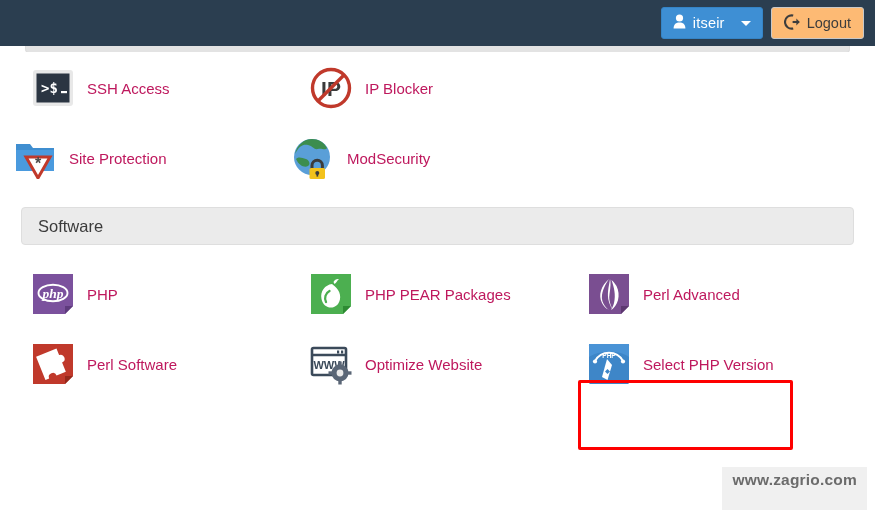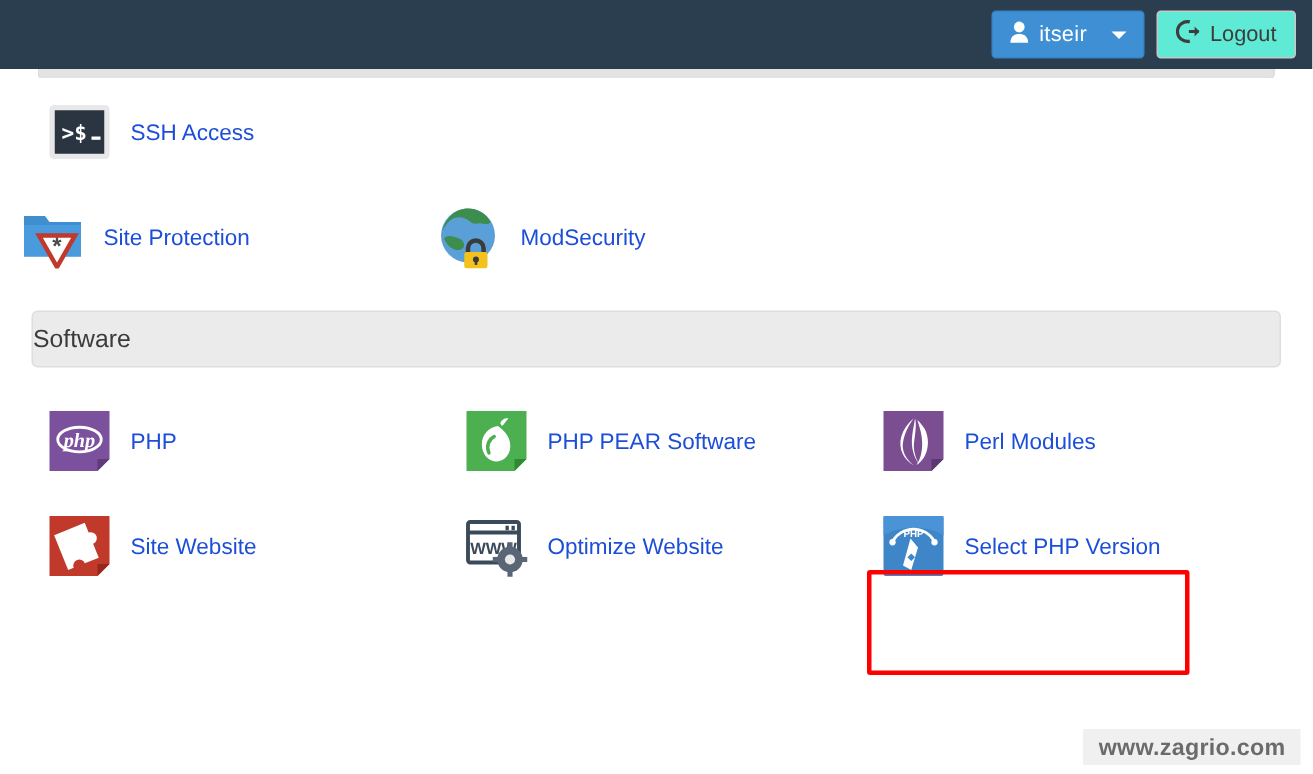--- a/index.html
+++ b/index.html
@@ -37,7 +37,7 @@
   }
   .logout-btn {
     display: flex; align-items: center; gap: 7px;
-    background: #5eead4; border: 1px solid #c8c8c8;
+    background: #fdba74; border: 1px solid #c8c8c8;
     border-radius: 3px; color: #3d3d3d;
     padding: 0 12px; height: 32px;
     font-size: 14.5px; cursor: pointer;

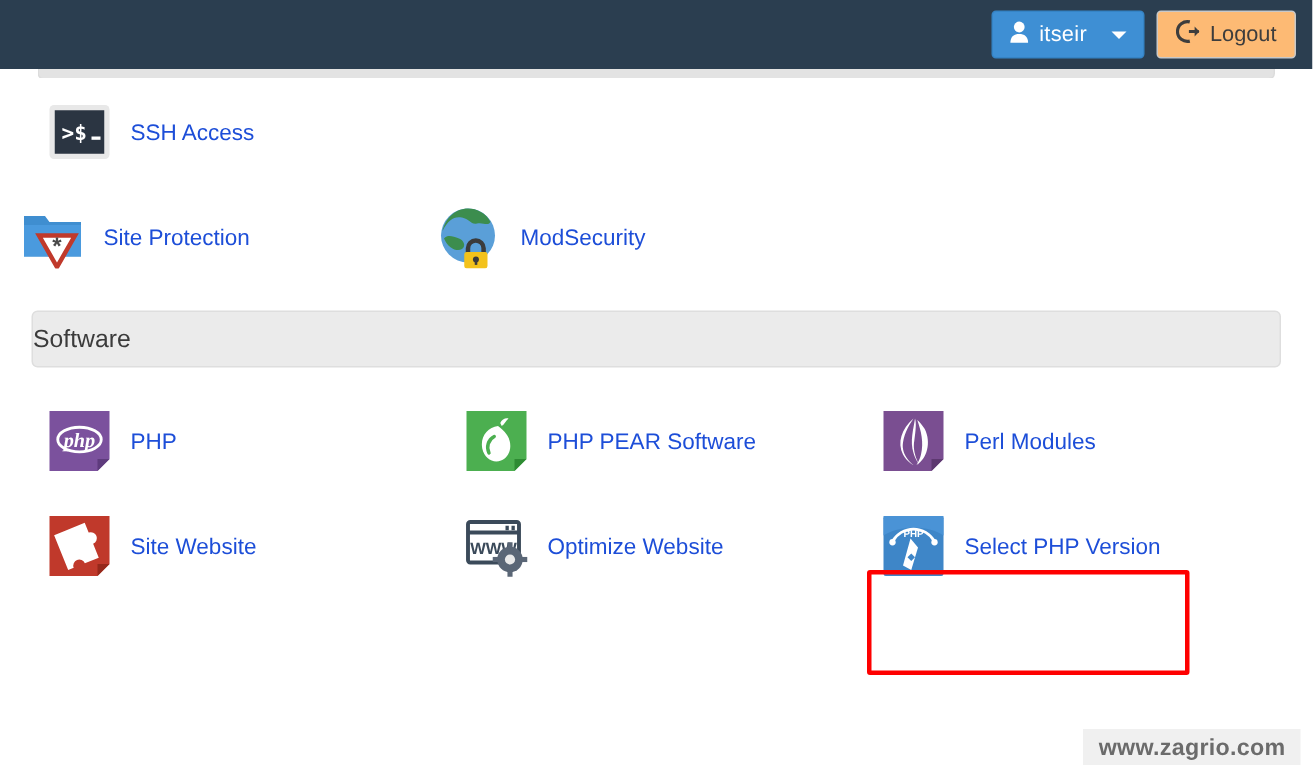--- a/index.html
+++ b/index.html
@@ -75,7 +75,7 @@
   .cell.c0 { margin-left: 18px; }
   .cell .ico { width: 42px; height: 42px; flex: 0 0 42px; position: relative; }
   .cell .lbl {
-    color: #1d4ed8; font-size: 15px;
+    color: #be185d; font-size: 15px;
     white-space: nowrap;
   }
 

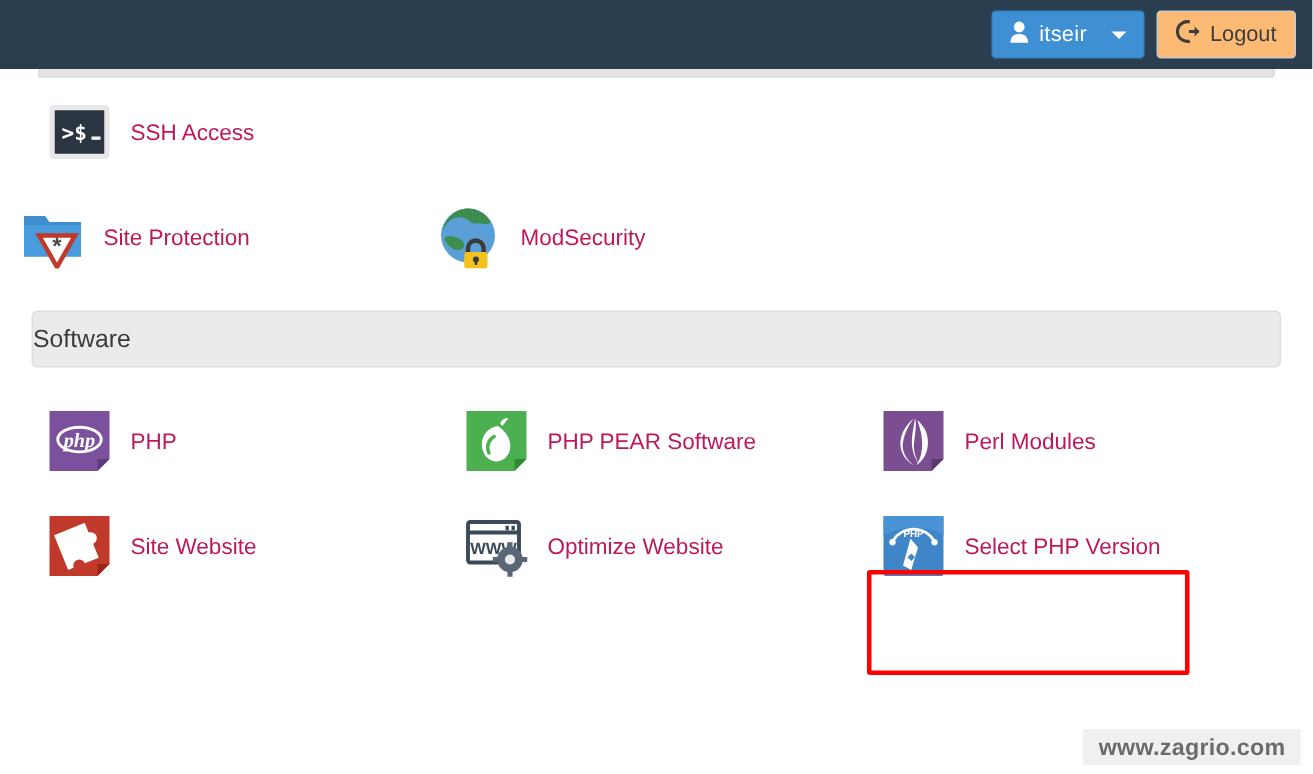--- a/index.html
+++ b/index.html
@@ -166,6 +166,16 @@
         <span class="lbl">SSH Access</span>
       </div>
 
+      <div class="cell">
+        <span class="ico">
+          <svg viewBox="0 0 42 42">
+            <circle cx="21" cy="21" r="18.5" fill="none" stroke="#c0392b" stroke-width="3.4"></circle>
+            <text x="21" y="28.5" text-anchor="middle" font-family="Liberation Sans, sans-serif" font-size="21" font-weight="bold" fill="#3b3b3b">IP</text>
+            <line x1="8" y1="34" x2="34" y2="8" stroke="#c0392b" stroke-width="3.4"></line>
+          </svg>
+        </span>
+        <span class="lbl">IP Blocker</span>
+      </div>
 
 
     </div>

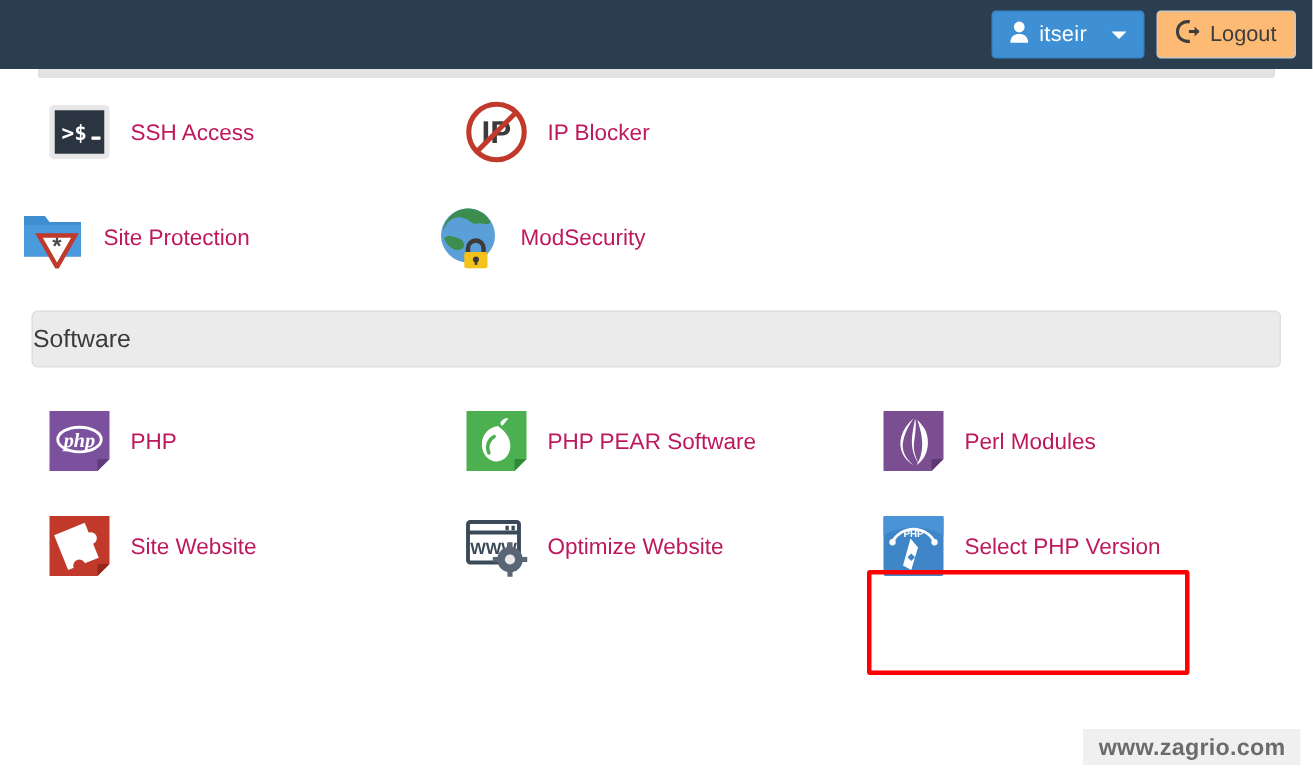--- a/index.html
+++ b/index.html
@@ -88,6 +88,7 @@
     border: 1px solid #dedede;
     border-radius: 4px;
     display: flex; align-items: center;
+    padding-left: 16px;
     color: #3b3b3b;
     font-size: 16.5px;
   }

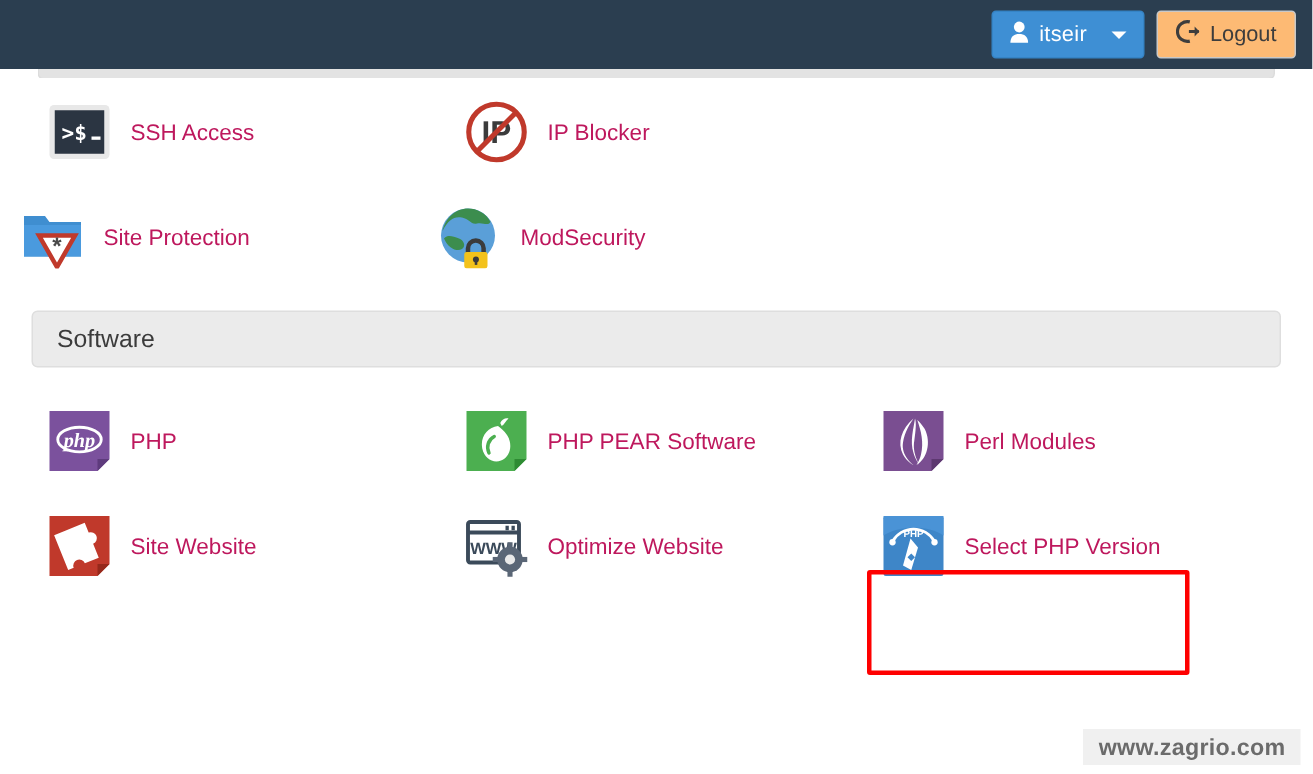--- a/index.html
+++ b/index.html
@@ -243,7 +243,7 @@
             <path d="M19.5 18 C15.5 20 14 25 16 29" fill="none" stroke="#4caf50" stroke-width="2.3" stroke-linecap="round"></path>
           </svg>
         </span>
-        <span class="lbl">PHP PEAR Software</span>
+        <span class="lbl">PHP PEAR Packages</span>
       </div>
 
       <div class="cell">

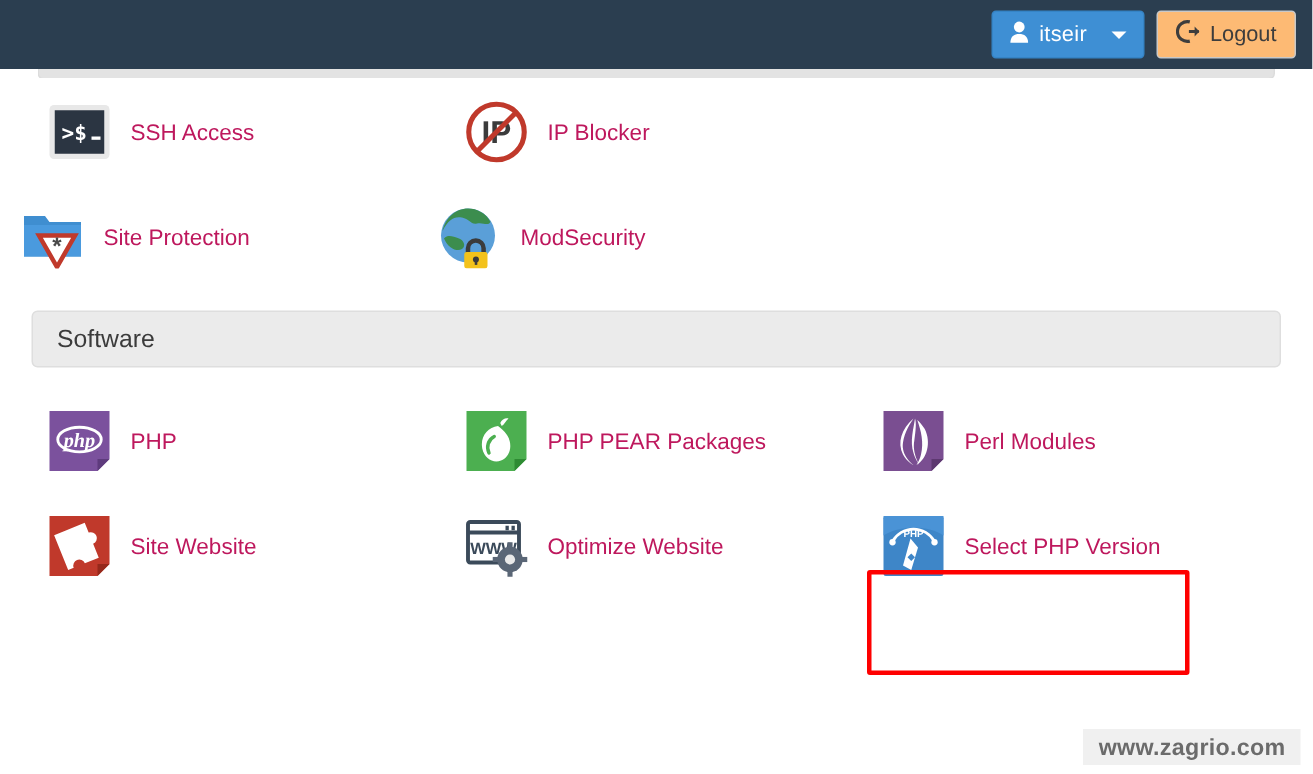--- a/index.html
+++ b/index.html
@@ -256,7 +256,7 @@
             <path d="M23.5 7 C26 14 28 22 26 30 C25 34 23 37 23 37 C30 33 33 22 28.5 13 C26.5 10 25 8 23.5 7 Z" fill="#ffffff"></path>
           </svg>
         </span>
-        <span class="lbl">Perl Modules</span>
+        <span class="lbl">Perl Advanced</span>
       </div>
 
     </div>

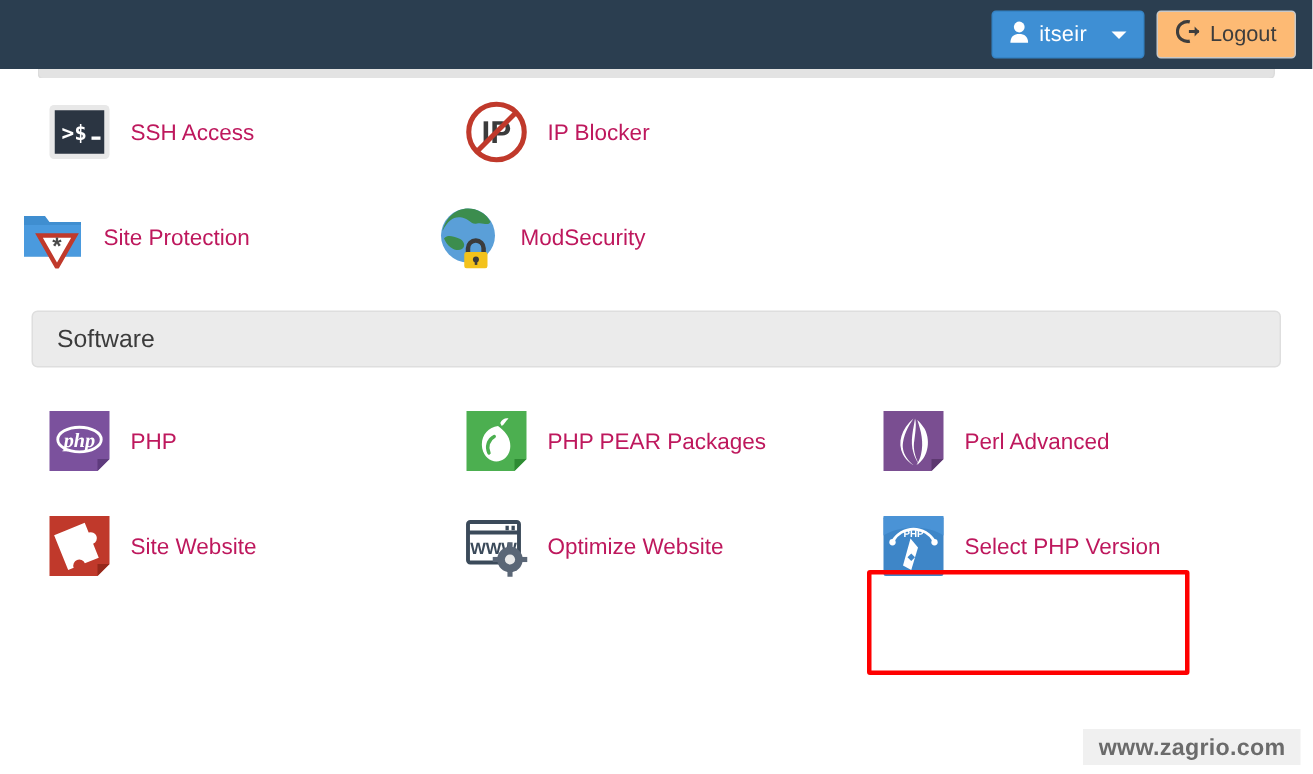--- a/index.html
+++ b/index.html
@@ -271,7 +271,7 @@
             <path d="M16 8 L30 8 L30 15 a4 4 0 0 1 0 8 L30 33 L20 33 a4 4 0 0 0 -4 -4 a4 4 0 0 0 -4 4 L8 33 L8 8 Z" transform="rotate(-22 21 21)" fill="#ffffff"></path>
           </svg>
         </span>
-        <span class="lbl">Site Website</span>
+        <span class="lbl">Perl Software</span>
       </div>
 
       <div class="cell">

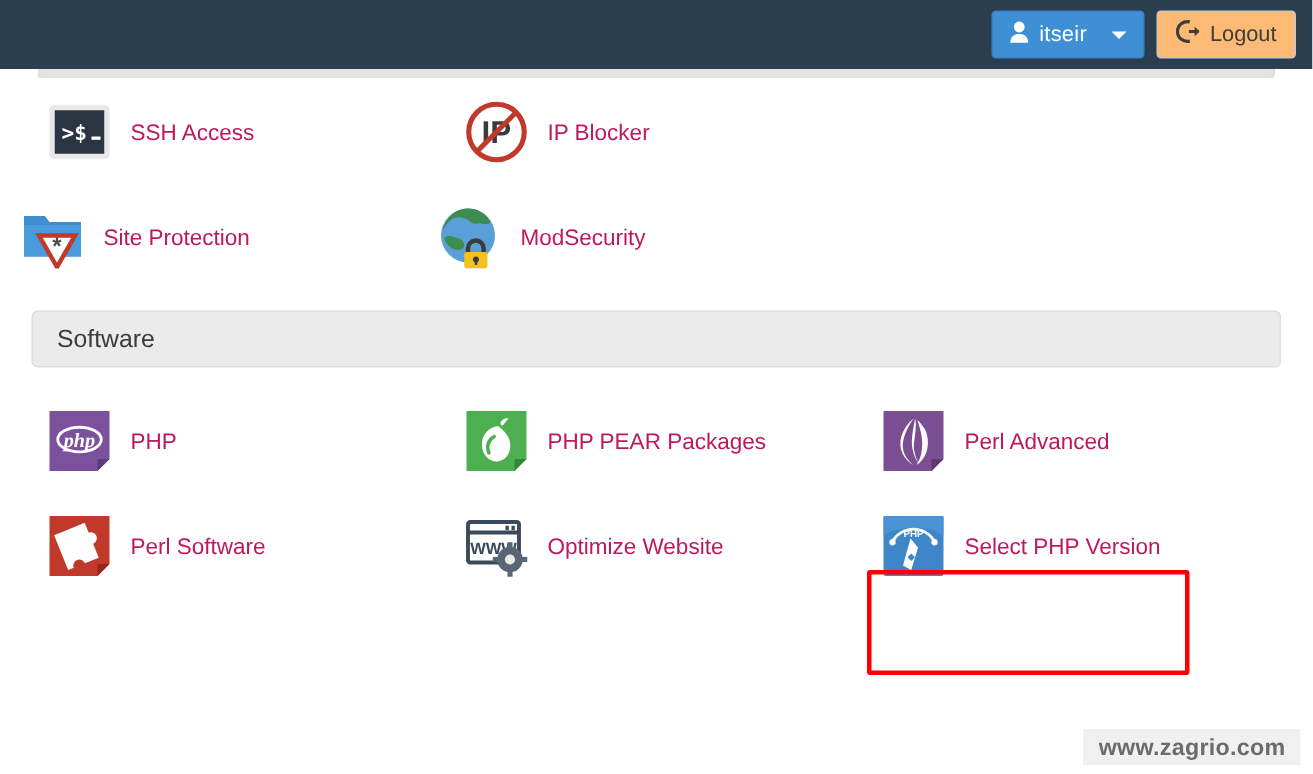--- a/index.html
+++ b/index.html
@@ -109,7 +109,7 @@
     background: #f0f0f0;
     color: #6b6b6b;
     font-size: 15.5px; font-weight: bold;
-    padding: 4px 10px 2px 10px;
+    padding: 4px 10px 21px 10px;
     letter-spacing: .2px;
   }
 

